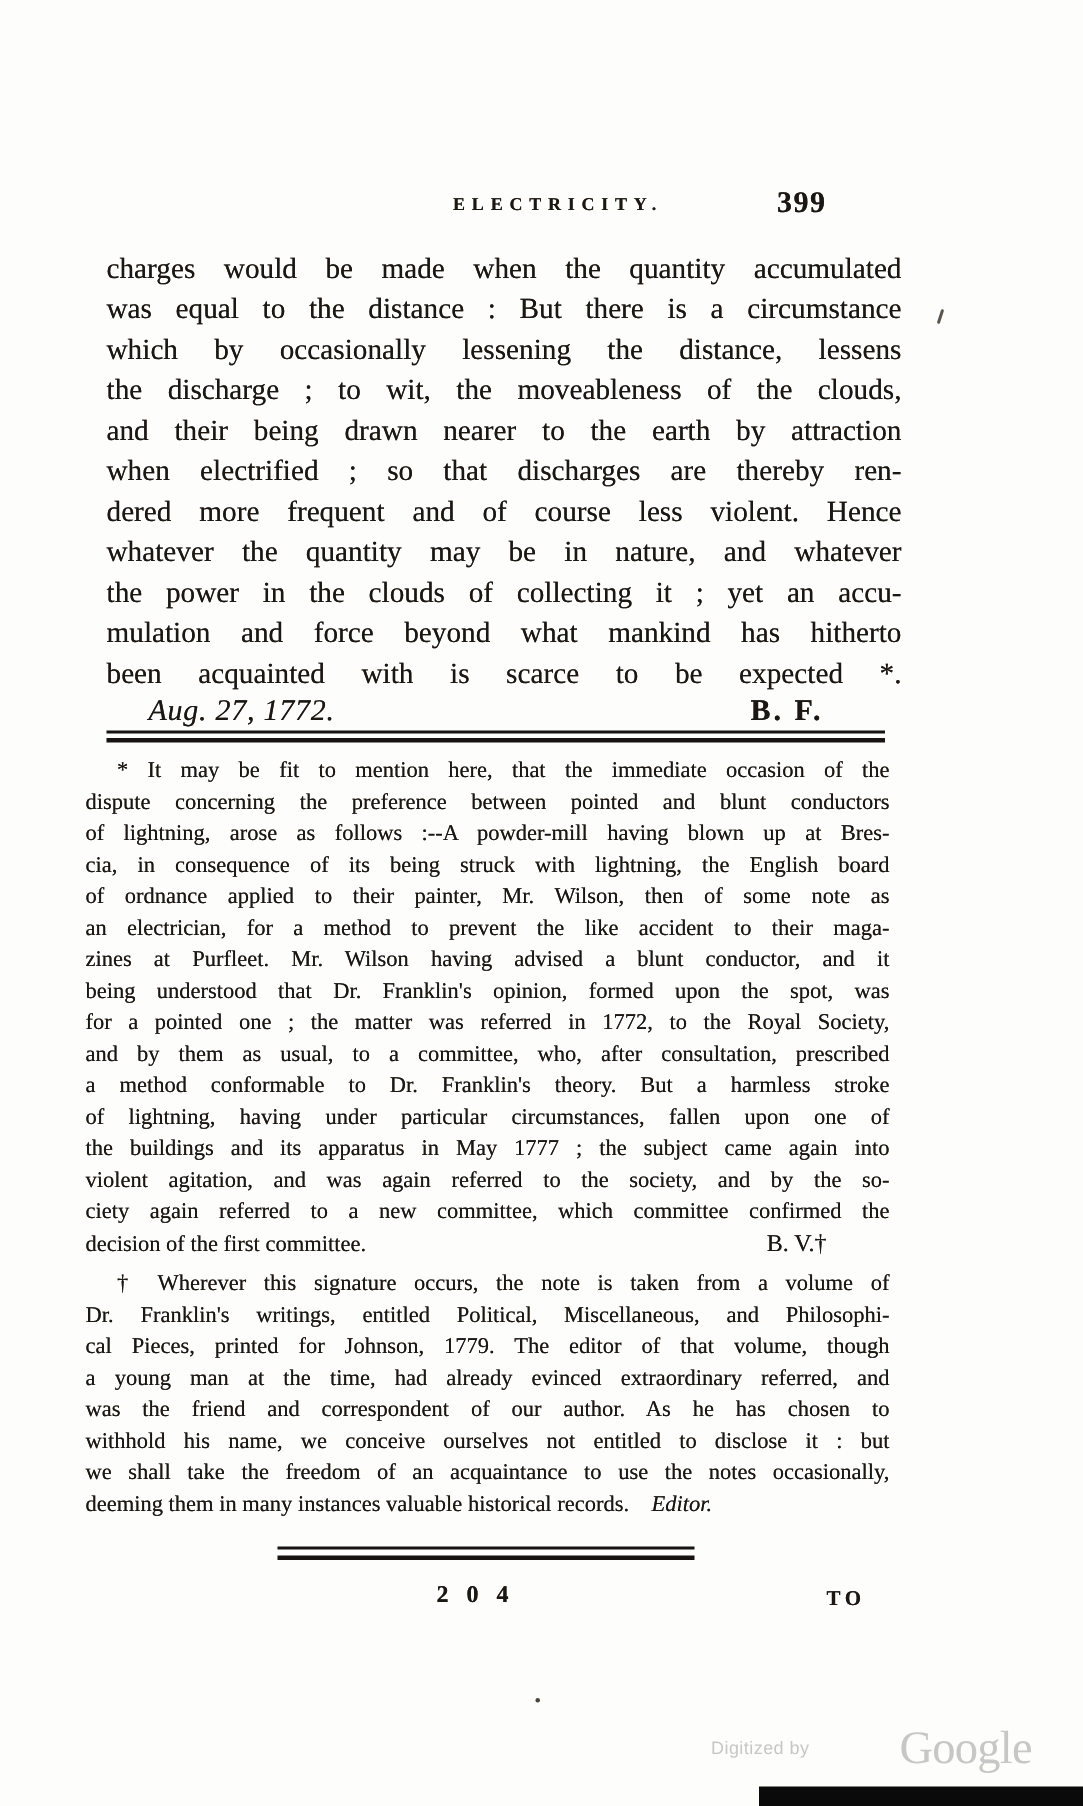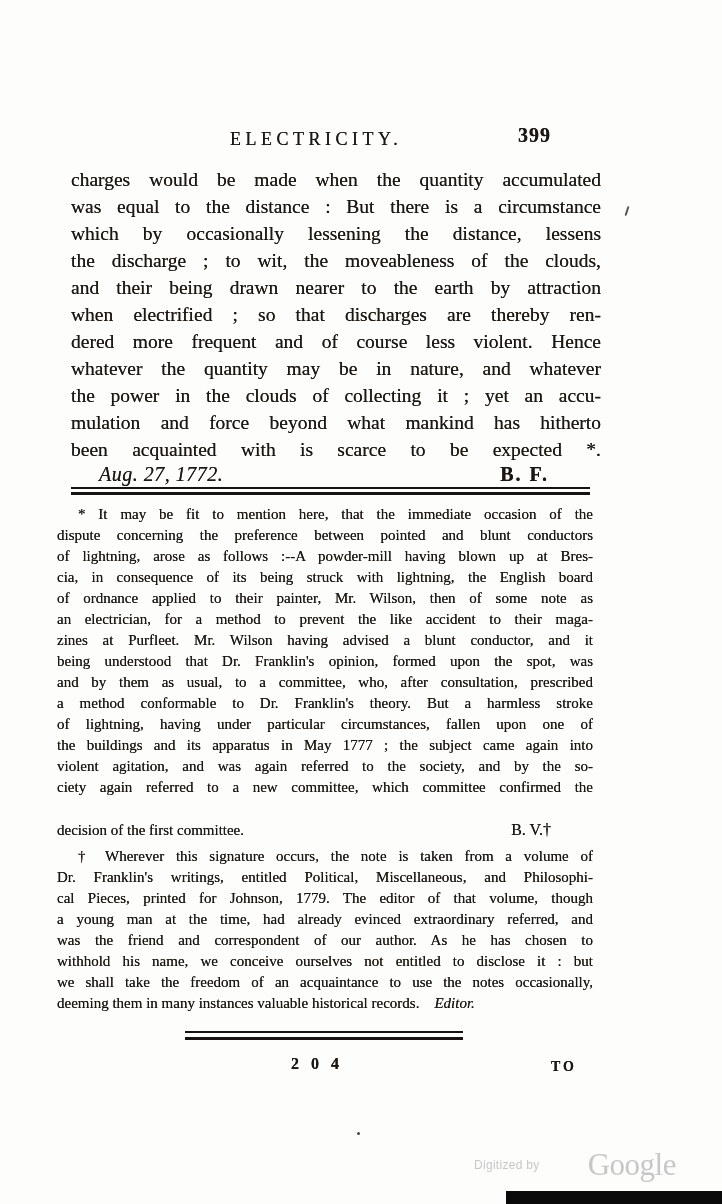--- a/index.html
+++ b/index.html
@@ -14,7 +14,7 @@
 
   .running-head{
     position:absolute;top:129px;left:230px;width:212px;
-    text-align:left;font-size:18px;font-weight:normal;letter-spacing:4.5px;
+    text-align:right;font-size:12px;font-weight:bold;letter-spacing:4.5px;
   }
   .page-number{
     position:absolute;top:124px;left:518px;

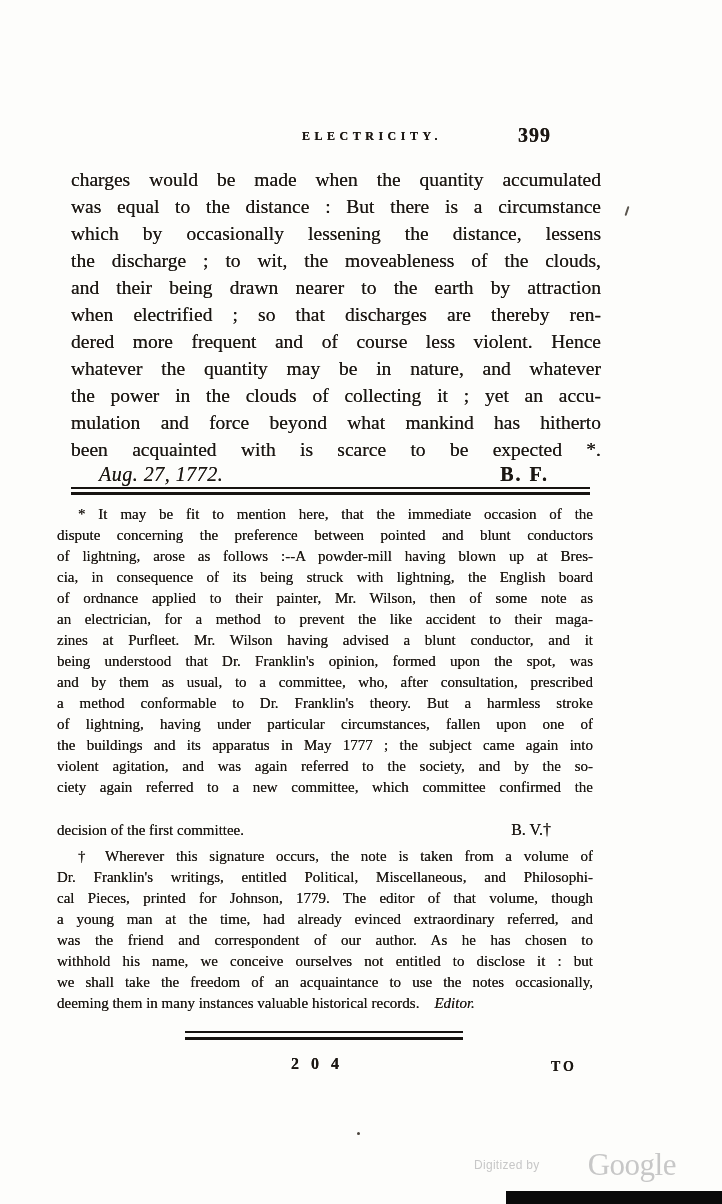--- a/index.html
+++ b/index.html
@@ -137,6 +137,7 @@
       <div class="tline">an electrician, for a method to prevent the like accident to their maga-</div>
       <div class="tline">zines at Purfleet.  Mr. Wilson having advised a blunt conductor, and it</div>
       <div class="tline">being understood that Dr. Franklin's opinion, formed upon the spot, was</div>
+      <div class="tline">for a pointed one ; the matter was referred in 1772, to the Royal Society,</div>
       <div class="tline">and by them as usual, to a committee, who, after consultation, prescribed</div>
       <div class="tline">a method conformable to Dr. Franklin's theory.  But a harmless stroke</div>
       <div class="tline">of lightning, having under particular circumstances, fallen upon one of</div>

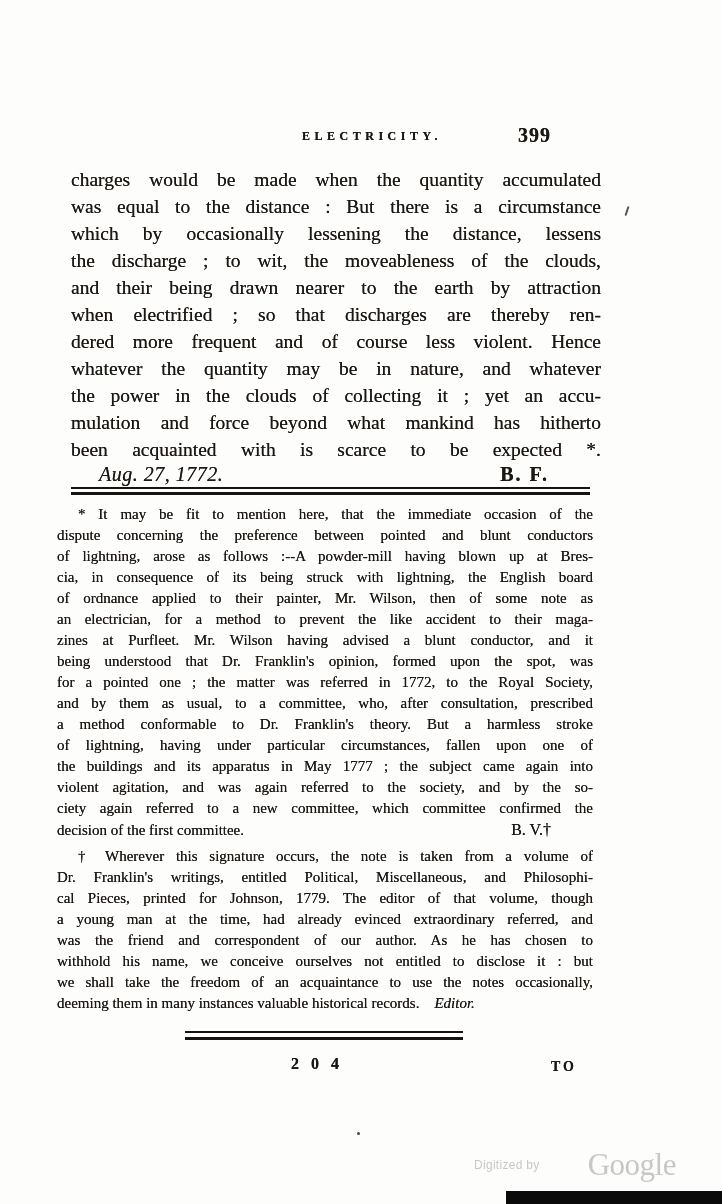--- a/index.html
+++ b/index.html
@@ -89,7 +89,7 @@
   }
   .watermark .glogo{
     font-family:"Liberation Serif", serif;
-    font-size:31px;color:var(--wm,#c7c7c7);margin-left:9px;
+    font-size:31px;color:var(--wm,#c7c7c7);margin-left:21px;
     letter-spacing:-.5px;font-weight:normal;
   }
   .scan-bar{

